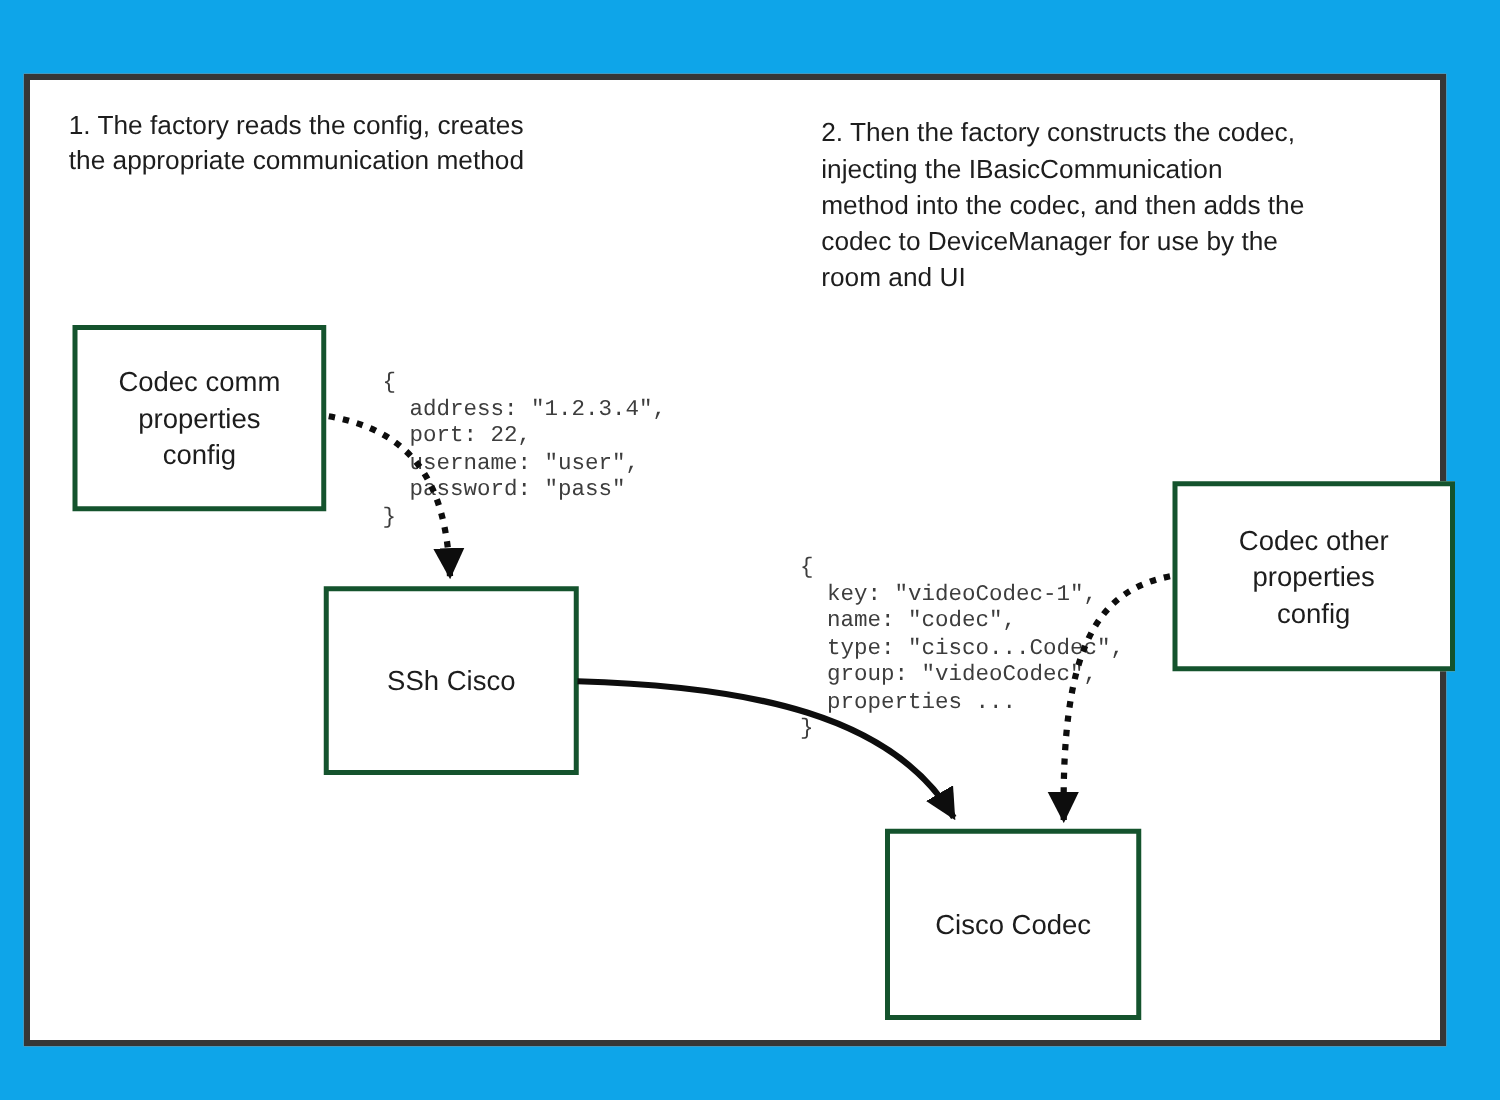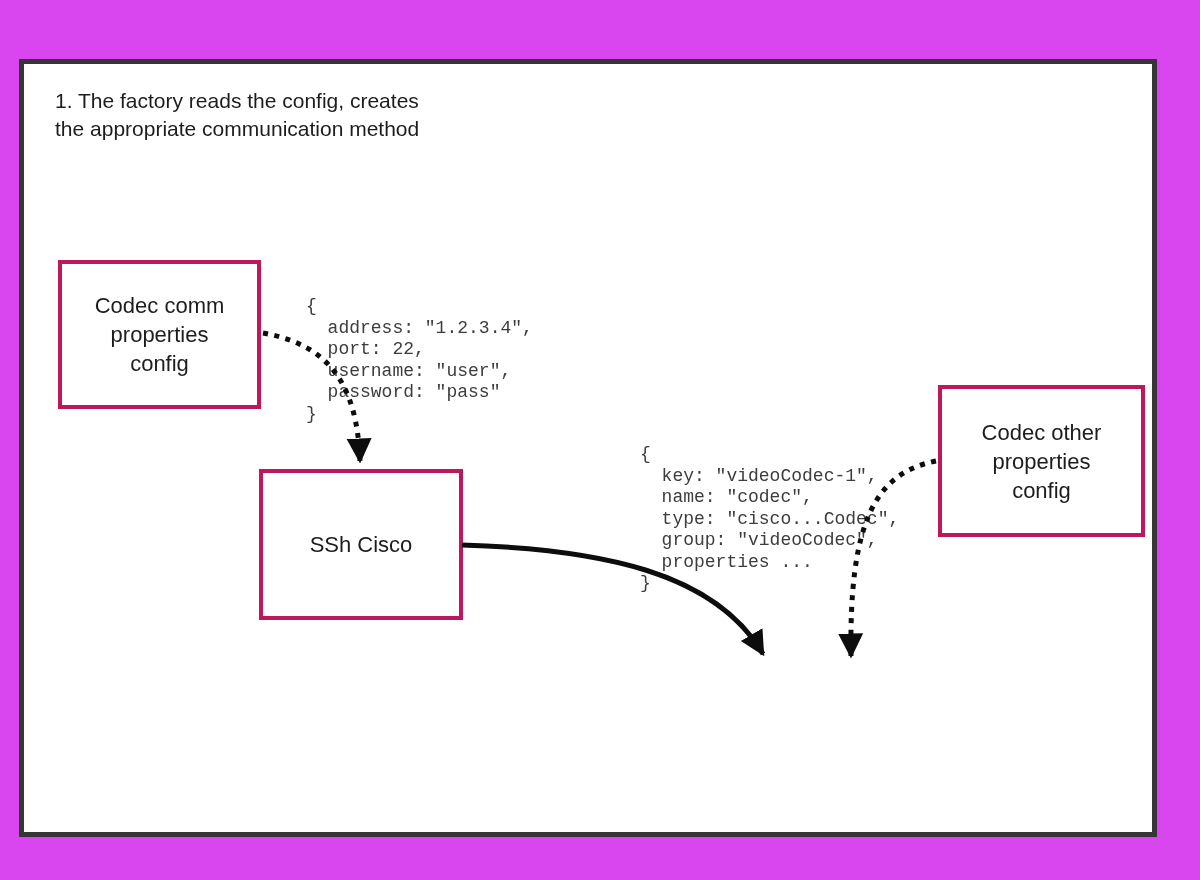--- a/index.html
+++ b/index.html
@@ -4,7 +4,7 @@
 <style>
   html,body { margin:0; padding:0; background:#ffffff; }
   .canvas {
-    position:relative; width:1200px; height:880px; background:#d946ef;
+    position:relative; width:1200px; height:880px; background:#0ea5e9;
     font-family:"Liberation Sans", sans-serif; color:#1d1d1d; overflow:hidden;
   }
   .frame {

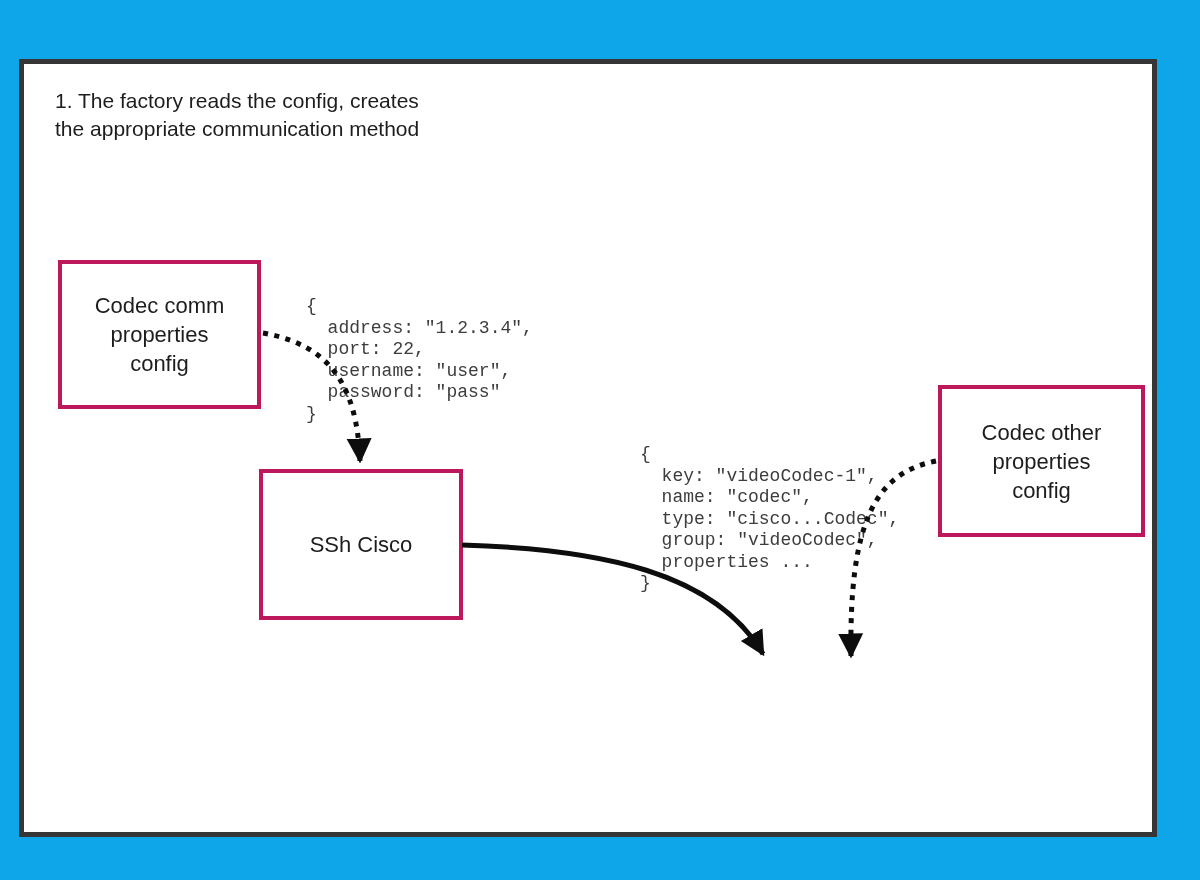--- a/index.html
+++ b/index.html
@@ -48,6 +48,11 @@
   <div class="note note-step1">1. The factory reads the config, creates
 the appropriate communication method</div>
 
+  <div class="note note-step2">2. Then the factory constructs the codec,
+injecting the IBasicCommunication
+method into the codec, and then adds the
+codec to DeviceManager for use by the
+room and UI</div>
 
 
   <div class="box box-comm">

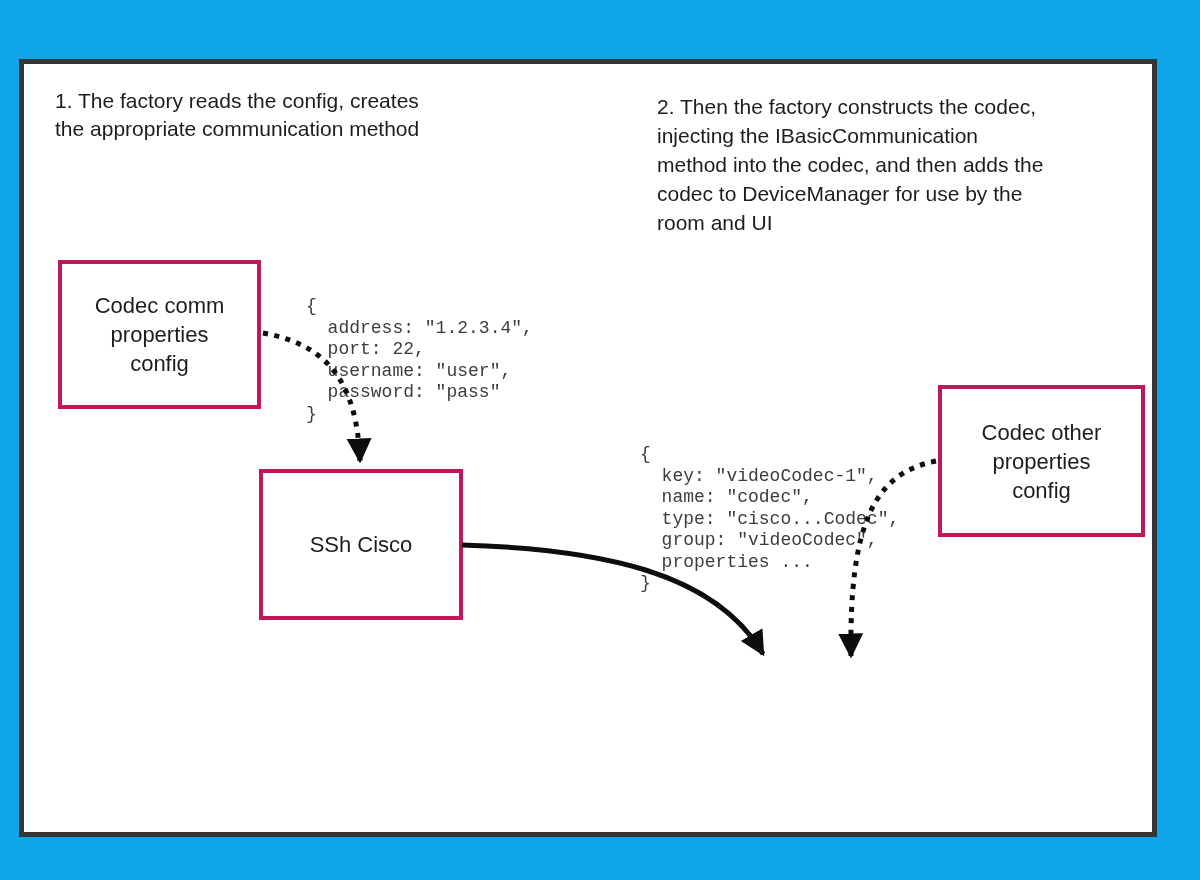--- a/index.html
+++ b/index.html
@@ -19,7 +19,7 @@
   .note-step2 { left:657px; top:92px;  line-height:29px; }
   .note-closing { left:929px; top:679px; line-height:29px; }
   .box {
-    position:absolute; box-sizing:border-box; border:4px solid #be185d;
+    position:absolute; box-sizing:border-box; border:4px solid #14532d;
     background:#ffffff; display:flex; align-items:center; justify-content:center;
     text-align:center; font-size:22px; line-height:29px; white-space:pre-line;
     color:#1d1d1d;

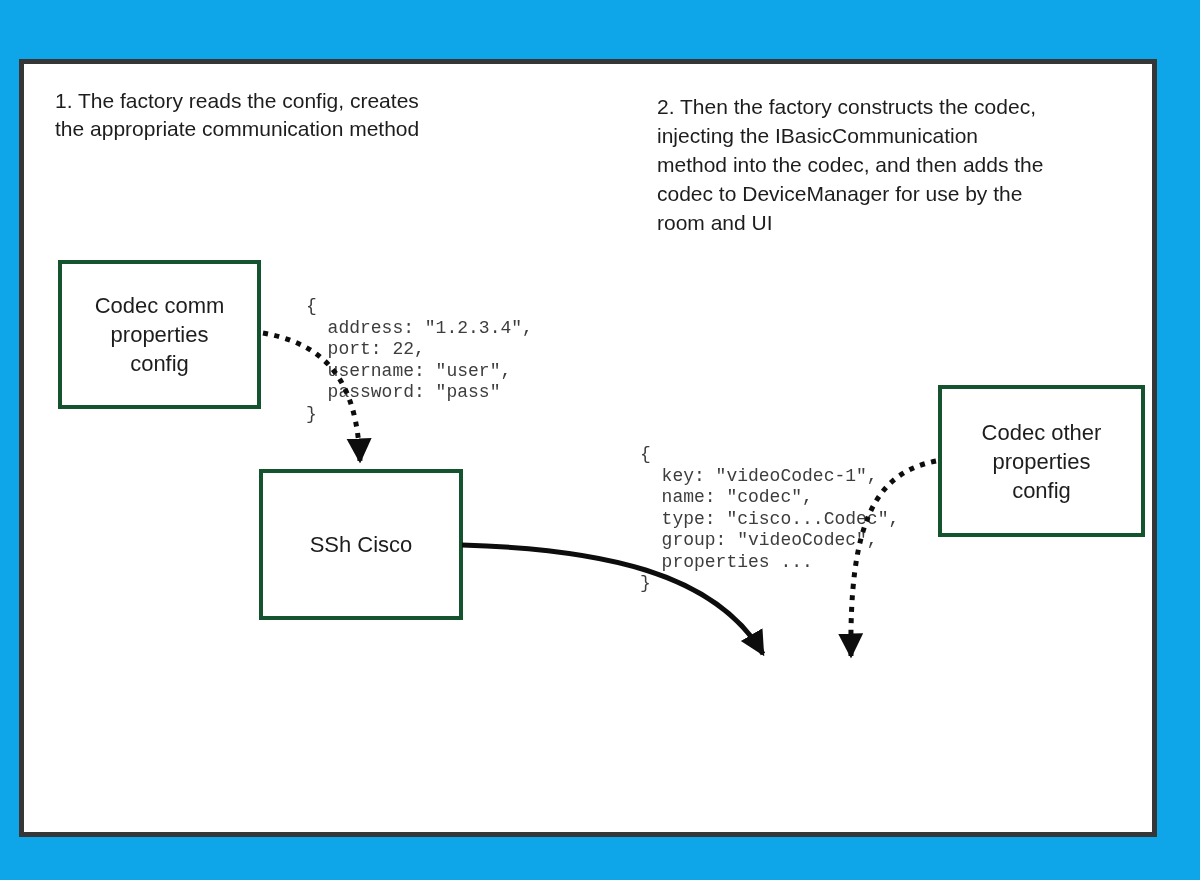--- a/index.html
+++ b/index.html
@@ -26,7 +26,7 @@
   }
   .box-comm  { left:58px;  top:260px; width:203px; height:149px; }
   .box-ssh   { left:259px; top:469px; width:204px; height:151px; }
-  .box-other { left:938px; top:385px; width:207px; height:152px; }
+  .box-other { left:938px; top:385px; width:226px; height:152px; }
   .box-cisco { left:708px; top:663px; width:205px; height:153px; }
   .code {
     position:absolute; margin:0; font-family:"Liberation Mono", monospace;

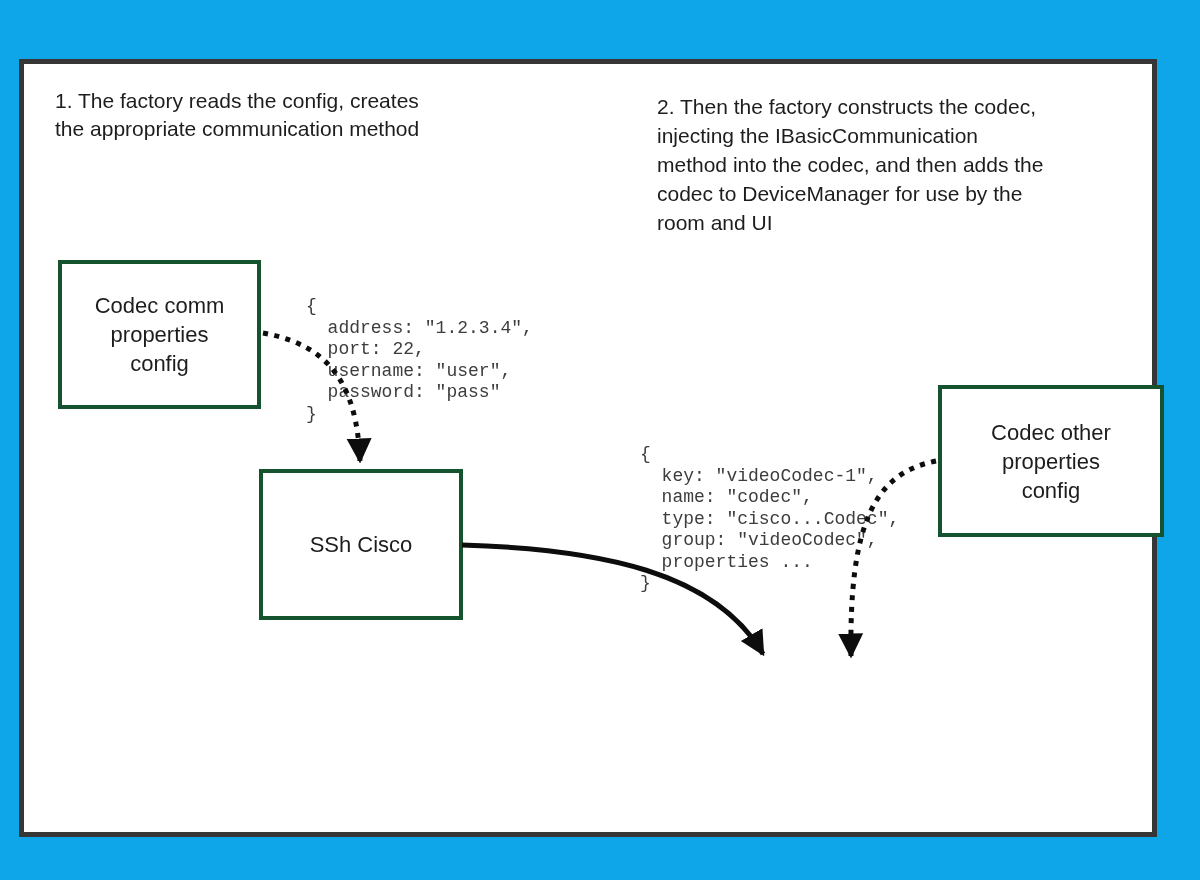--- a/index.html
+++ b/index.html
@@ -71,6 +71,9 @@
 config</span>
   </div>
 
+  <div class="box box-cisco">
+    <span>Cisco Codec</span>
+  </div>
 
   <pre class="code code-comm">{
   address: "1.2.3.4",

